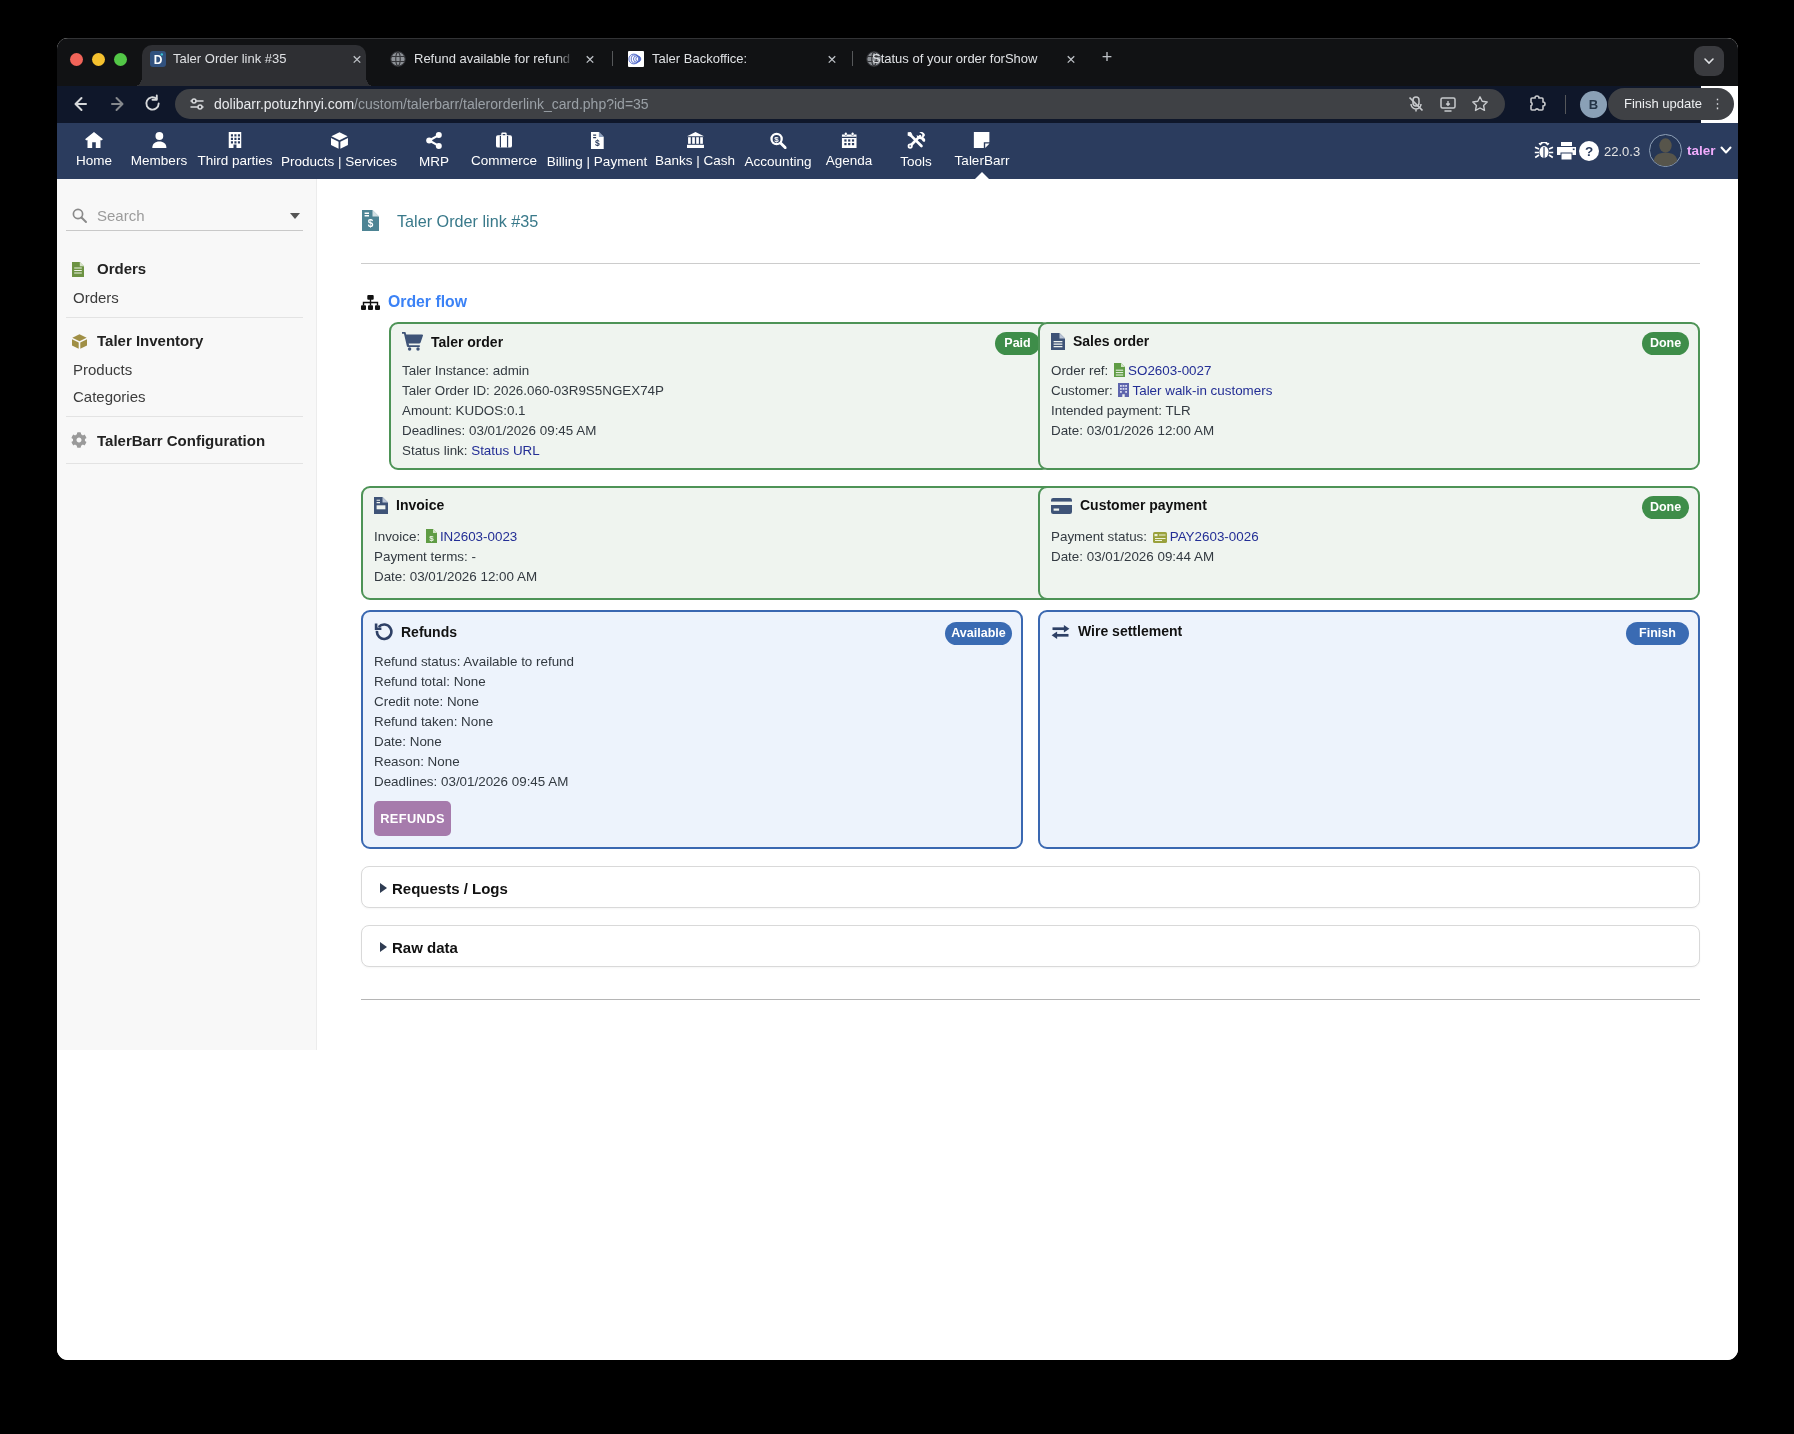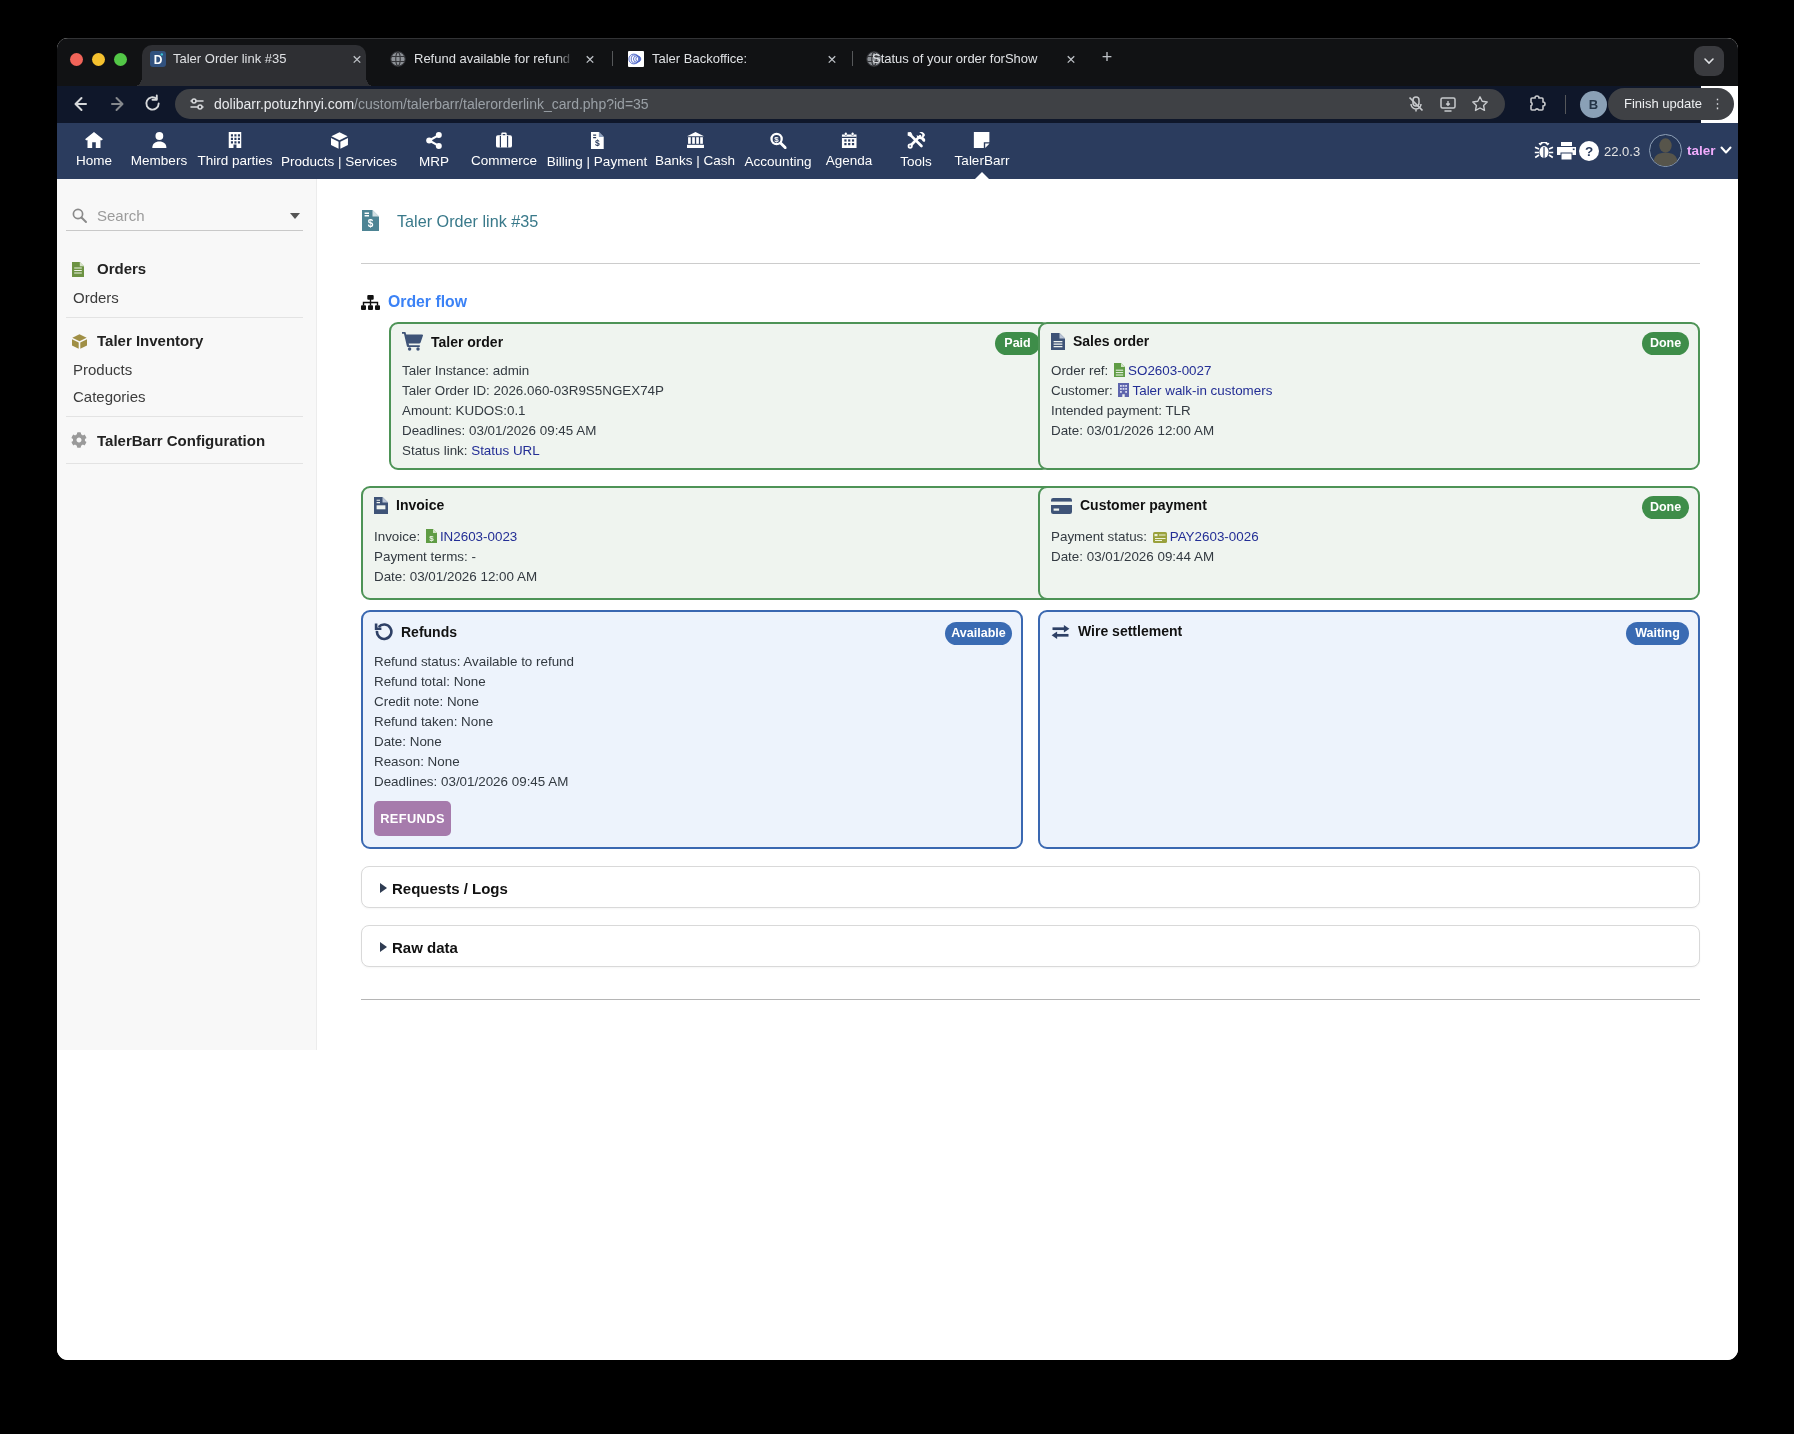--- a/index.html
+++ b/index.html
@@ -454,7 +454,7 @@
               <path d="M17.5 11.3 H5.6" stroke="#2e4066" stroke-width="2.7"></path>
               <path fill="#2e4066" d="M6.1 7.5 L0.6 11.3 L6.1 15.1 Z"></path>
             </svg><span>Wire settlement</span></div>
-        <div class="badge b" style="width:63px; top:10px;">Waiting</div>
+        <div class="badge b" style="width:63px; top:10px;">Finish</div>
       </div>
 
       <div class="panel" style="left:304px; top:687px;">

